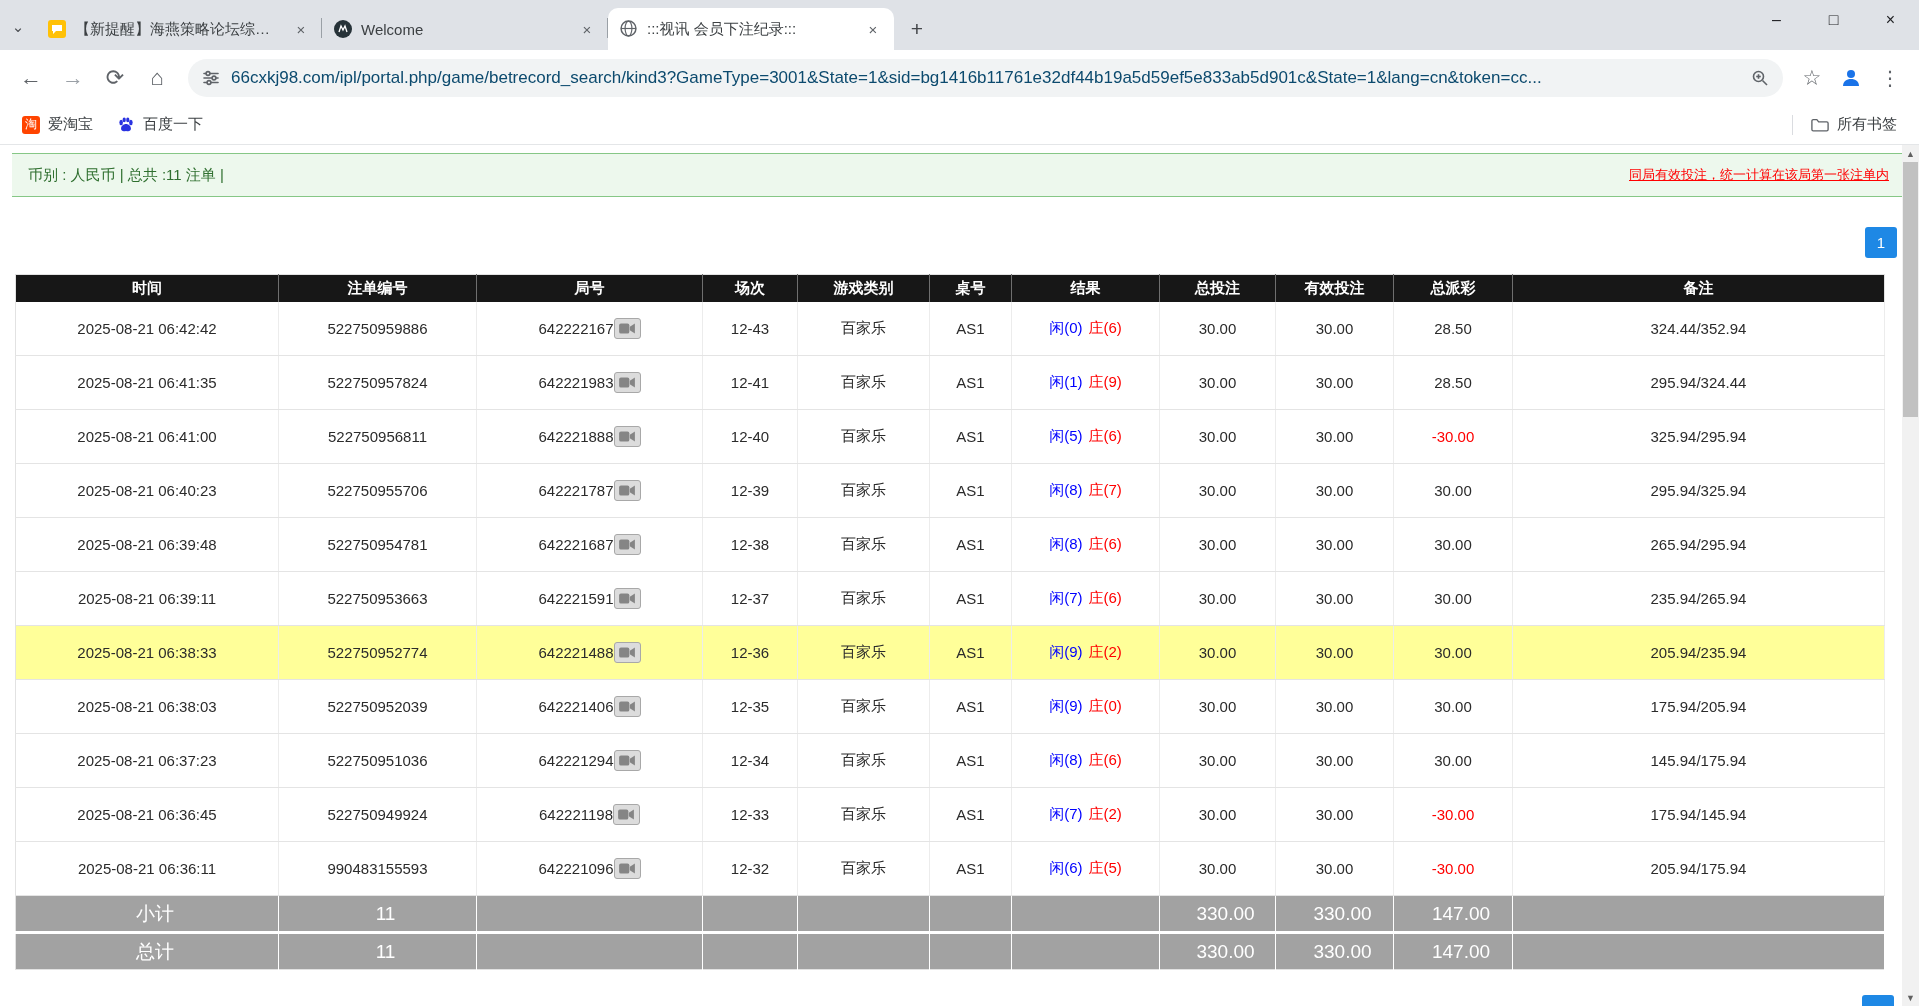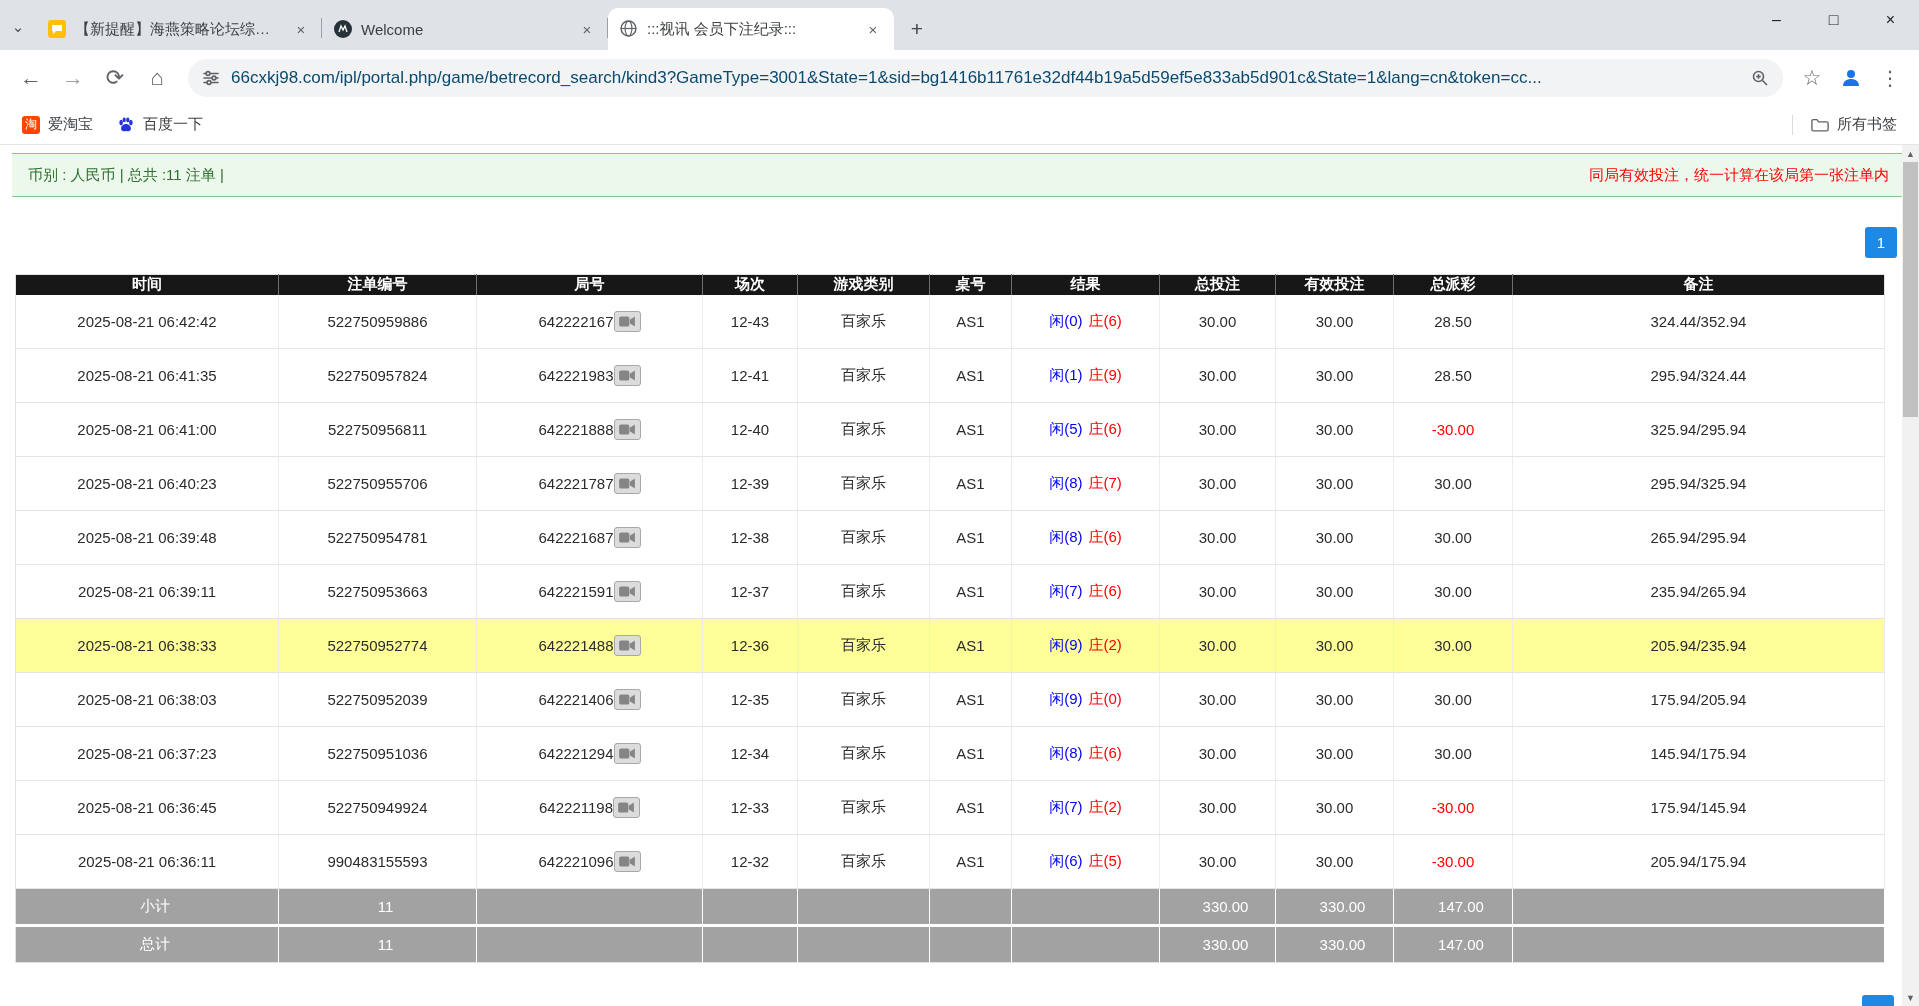--- a/index.html
+++ b/index.html
@@ -42,7 +42,7 @@
   .content { position:relative; height:861px; background:#fff; overflow:hidden; }
   .infobar { margin:8px 14px 0 12px; height:44px; background:#edf8ed; border-top:1px solid #86c786; border-bottom:1px solid #86c786; display:flex; align-items:center; justify-content:space-between; padding:0 16px; }
   .infobar .summary { font-size:15px; color:#2f6f2f; }
-  .infobar .notice { font-size:15px; color:var(--negative-red,#ff0000); }
+  .infobar .notice { font-size:13px; color:var(--negative-red,#ff0000);text-decoration:underline; }
   .pager { margin:30px 22px 0 0; display:flex; justify-content:flex-end; }
   .page-btn { min-width:32px; height:31px; background:var(--accent-blue,#1e88e5); color:#fff; font-size:15px; display:flex; align-items:center; justify-content:center; border-radius:3px; cursor:pointer;}
 

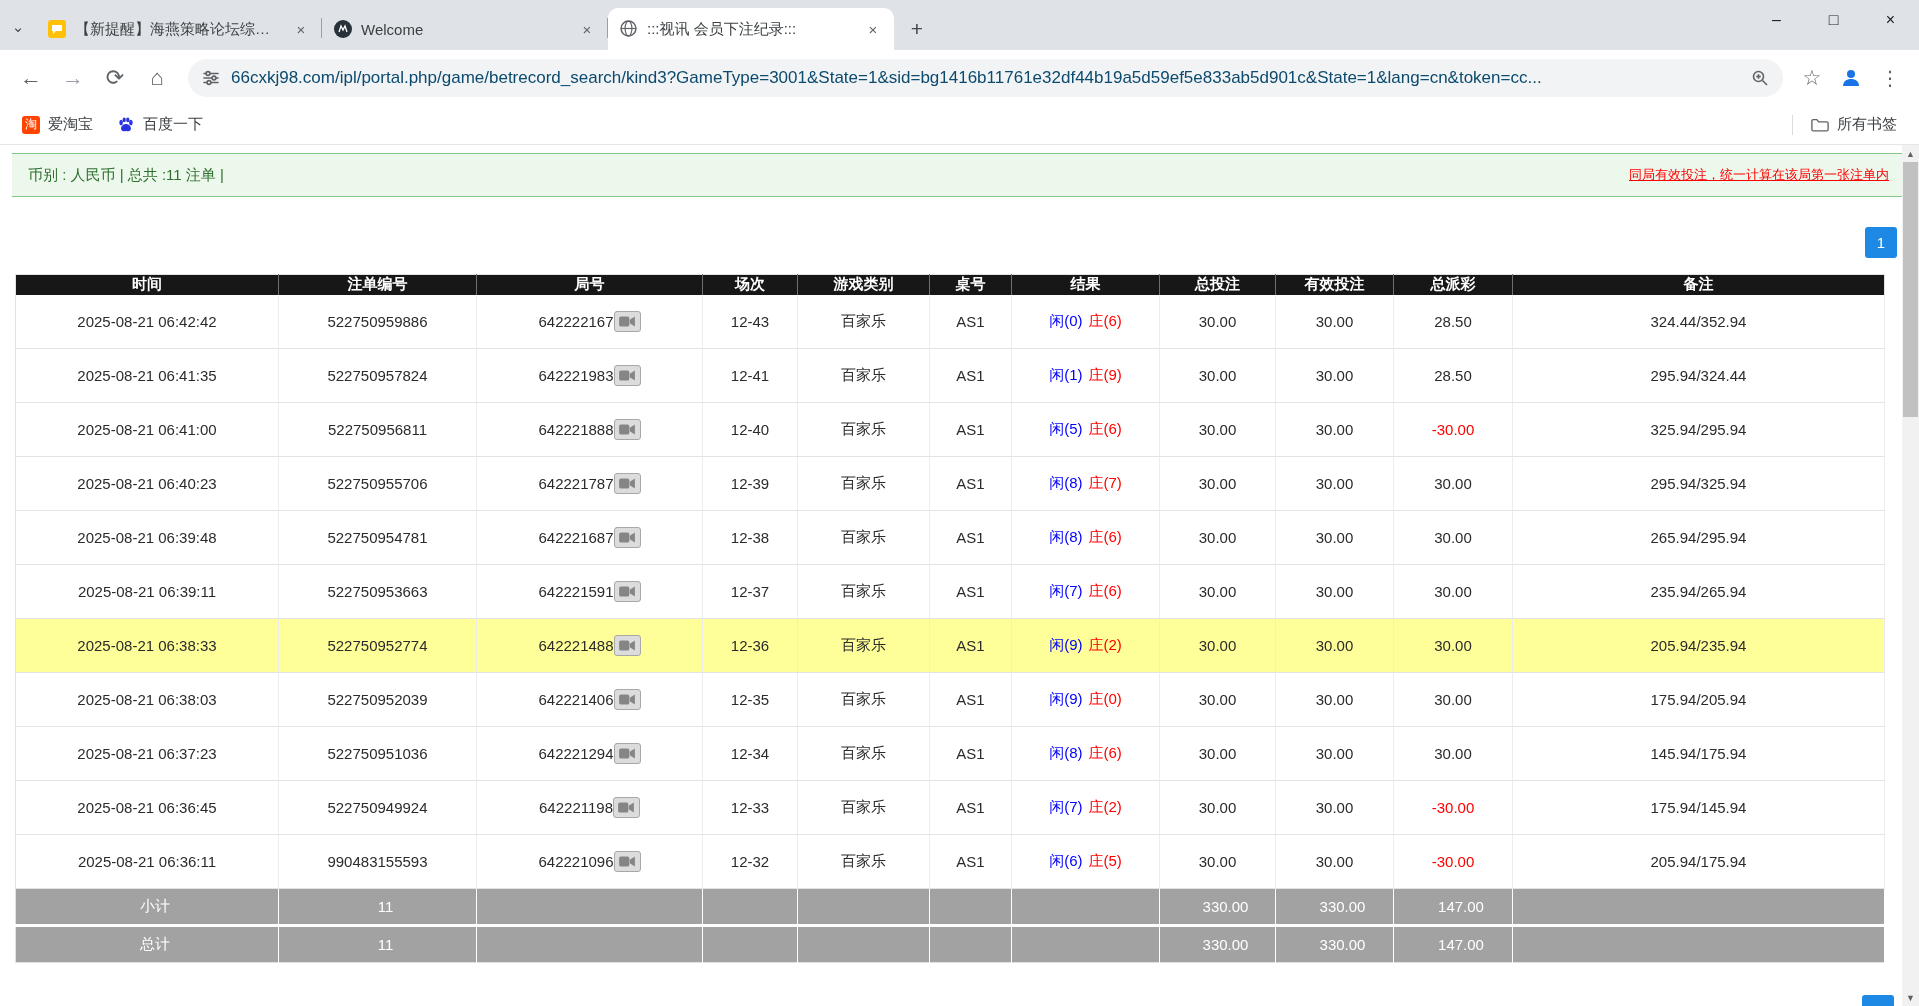--- a/index.html
+++ b/index.html
@@ -47,7 +47,7 @@
   .page-btn { min-width:32px; height:31px; background:var(--accent-blue,#1e88e5); color:#fff; font-size:15px; display:flex; align-items:center; justify-content:center; border-radius:3px; cursor:pointer;}
 
   table.bets { margin:16px 0 0 15px; width:1869px; border-collapse:collapse; table-layout:fixed; border:1px solid #e2e2e2; }
-  table.bets thead th { background:#171717; color:#fff; font-size:15px; font-weight:bold; height:20px; border-right:1px solid #6f6f6f; }
+  table.bets thead th { background:#171717; color:#fff; font-size:15px; font-weight:bold; height:27px; border-right:1px solid #6f6f6f; }
   table.bets thead th:last-child { border-right:none;margin-left:48px; }
   table.bets tbody td { height:54px; text-align:center; font-size:15px; color:#2b2b2b; border-bottom:1px solid #e4e4e4; border-right:1px solid #ececec; background:#fff; }
   table.bets tbody tr.hl td { background:var(--highlight-yellow,#ffff99); }

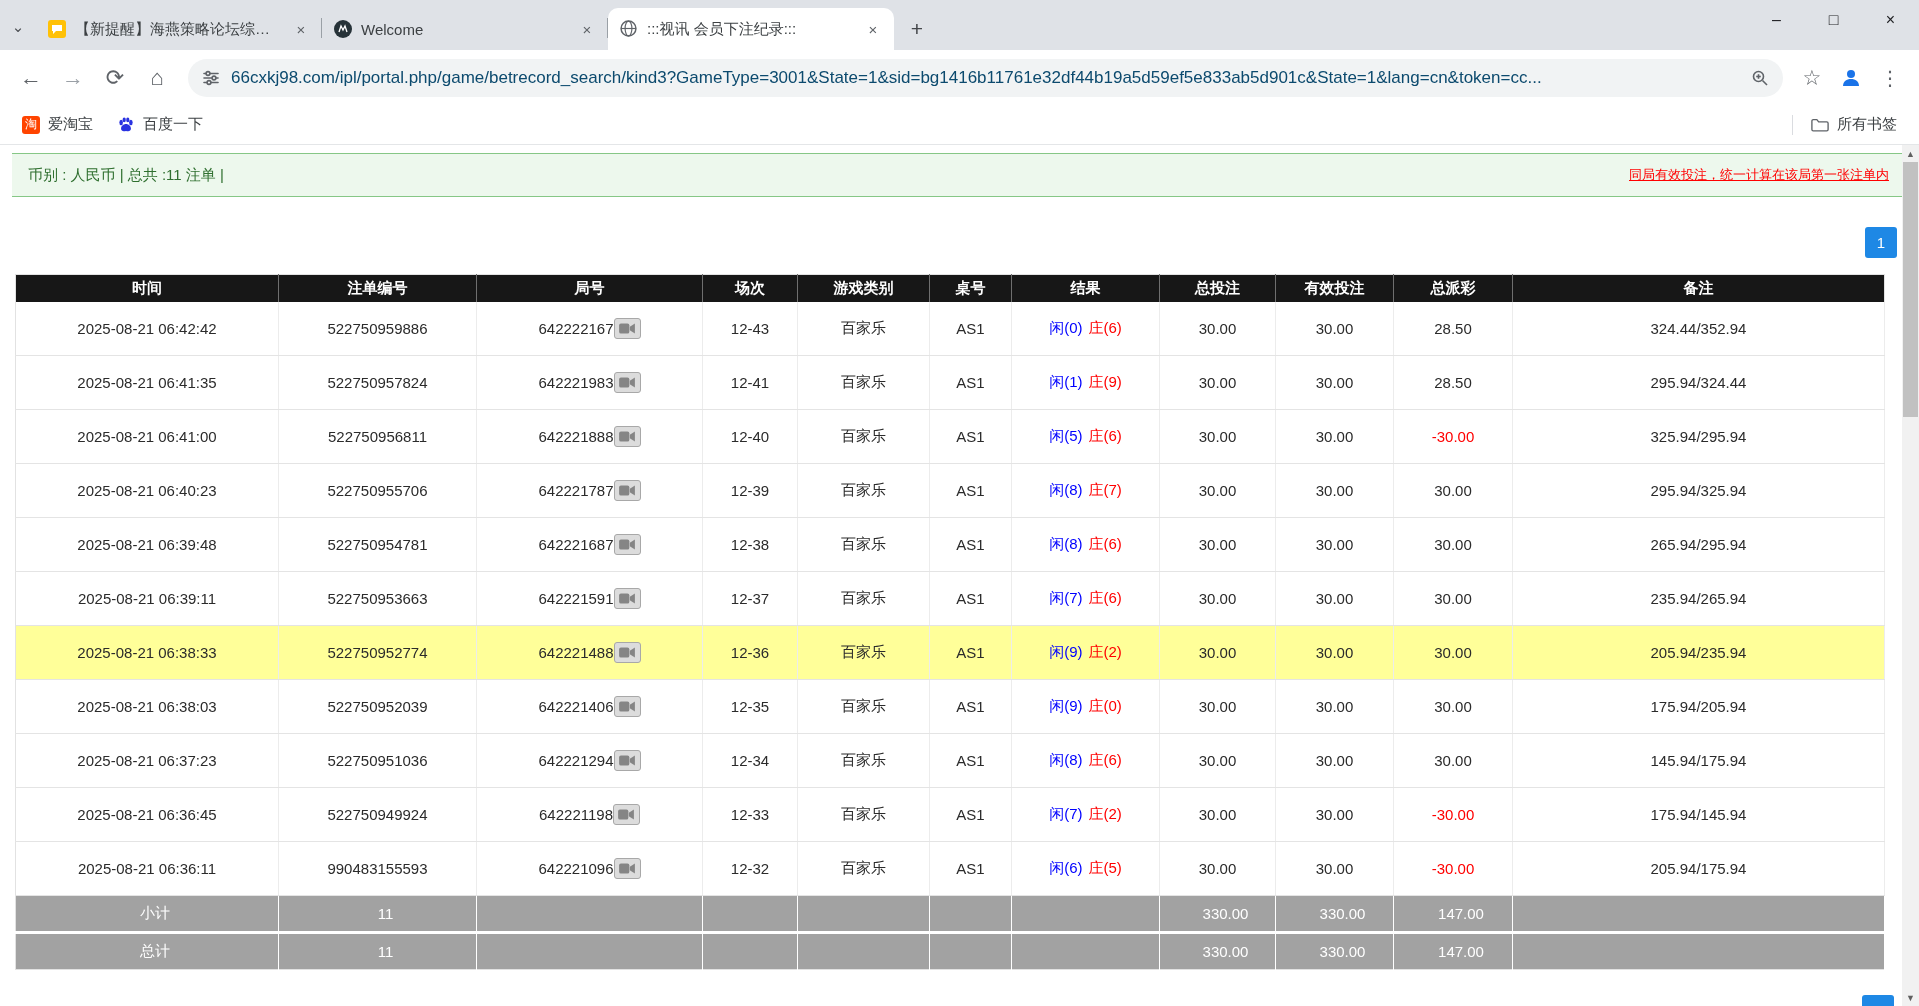--- a/index.html
+++ b/index.html
@@ -57,7 +57,7 @@
   .res-banker { color:var(--banker-red,#ff0000); margin-left:6px; }
   td.c-totalbet { color:var(--bet-blue,#0066cc); }
   td.payout.neg { color:var(--negative-red,#ff0000); }
-  table.bets tfoot td { background:#a2a2a2; color:#fff; font-size:15px; text-align:center; height:37px; border-right:1px solid #fff;padding-left:16px; }
+  table.bets tfoot td { background:#a2a2a2; color:#fff; font-size:19px; text-align:center; height:37px; border-right:1px solid #fff;padding-left:16px; }
   table.bets tfoot tr:first-child td { border-bottom:3px solid #fff; }
 
   

